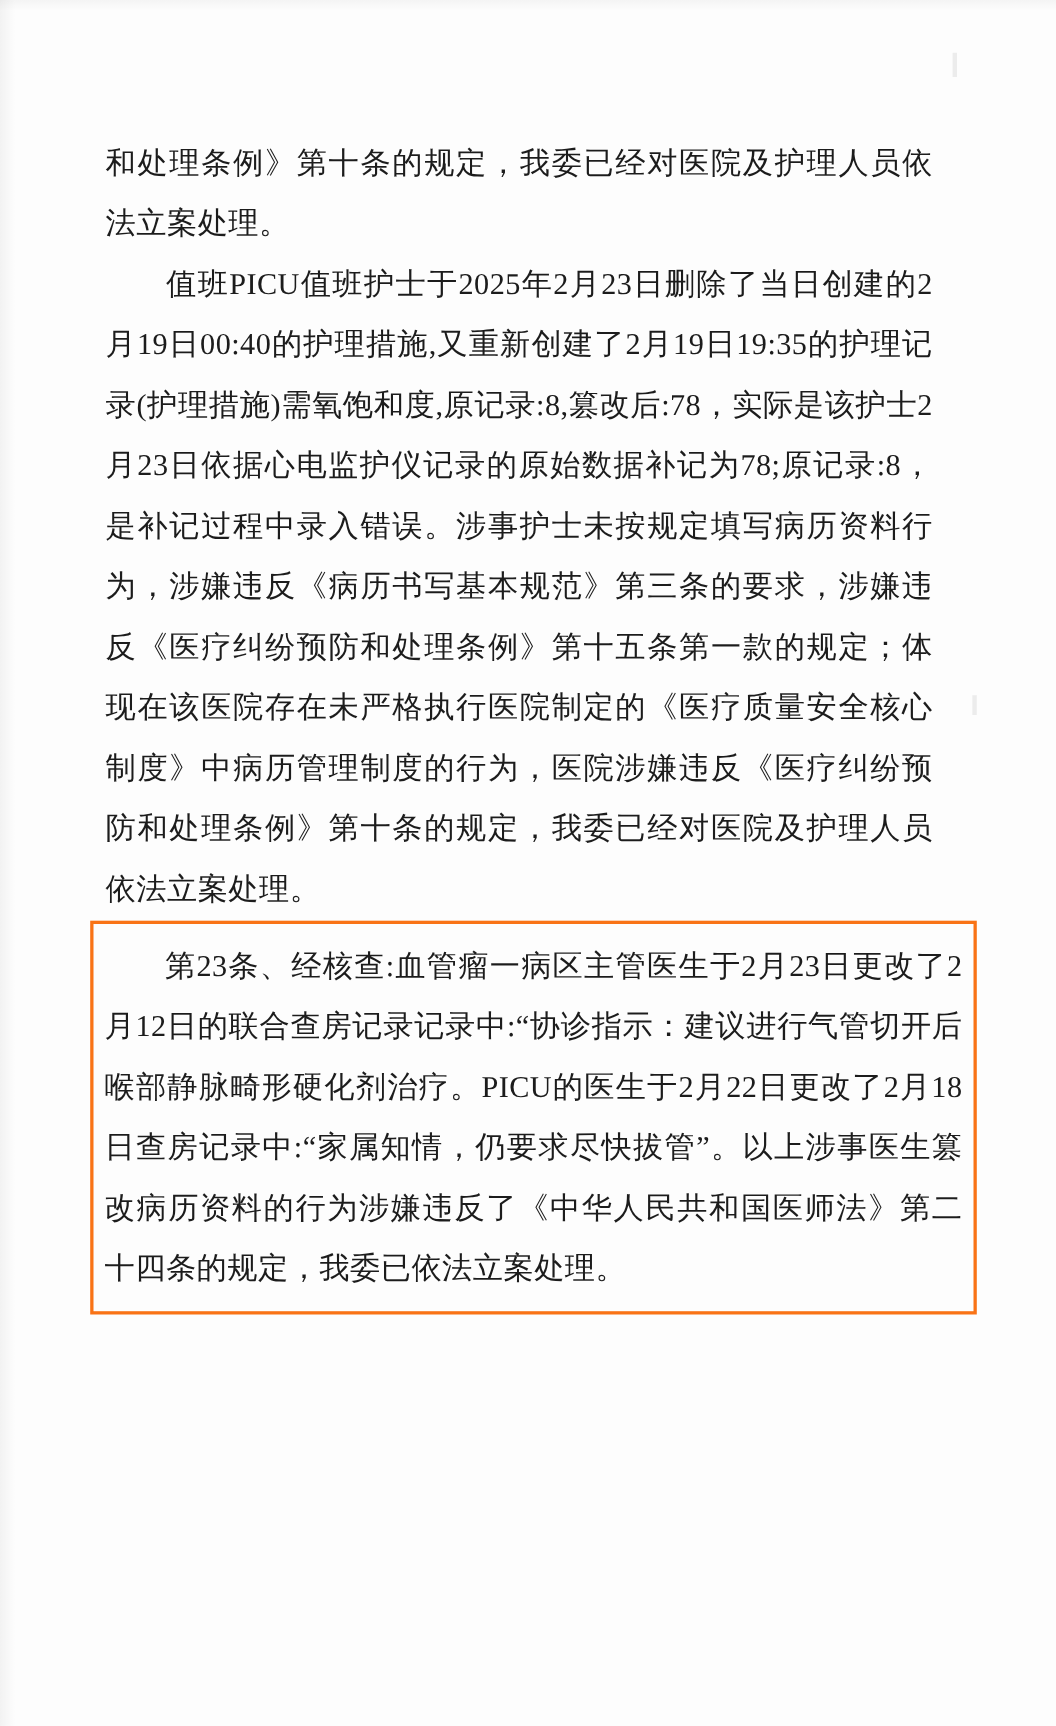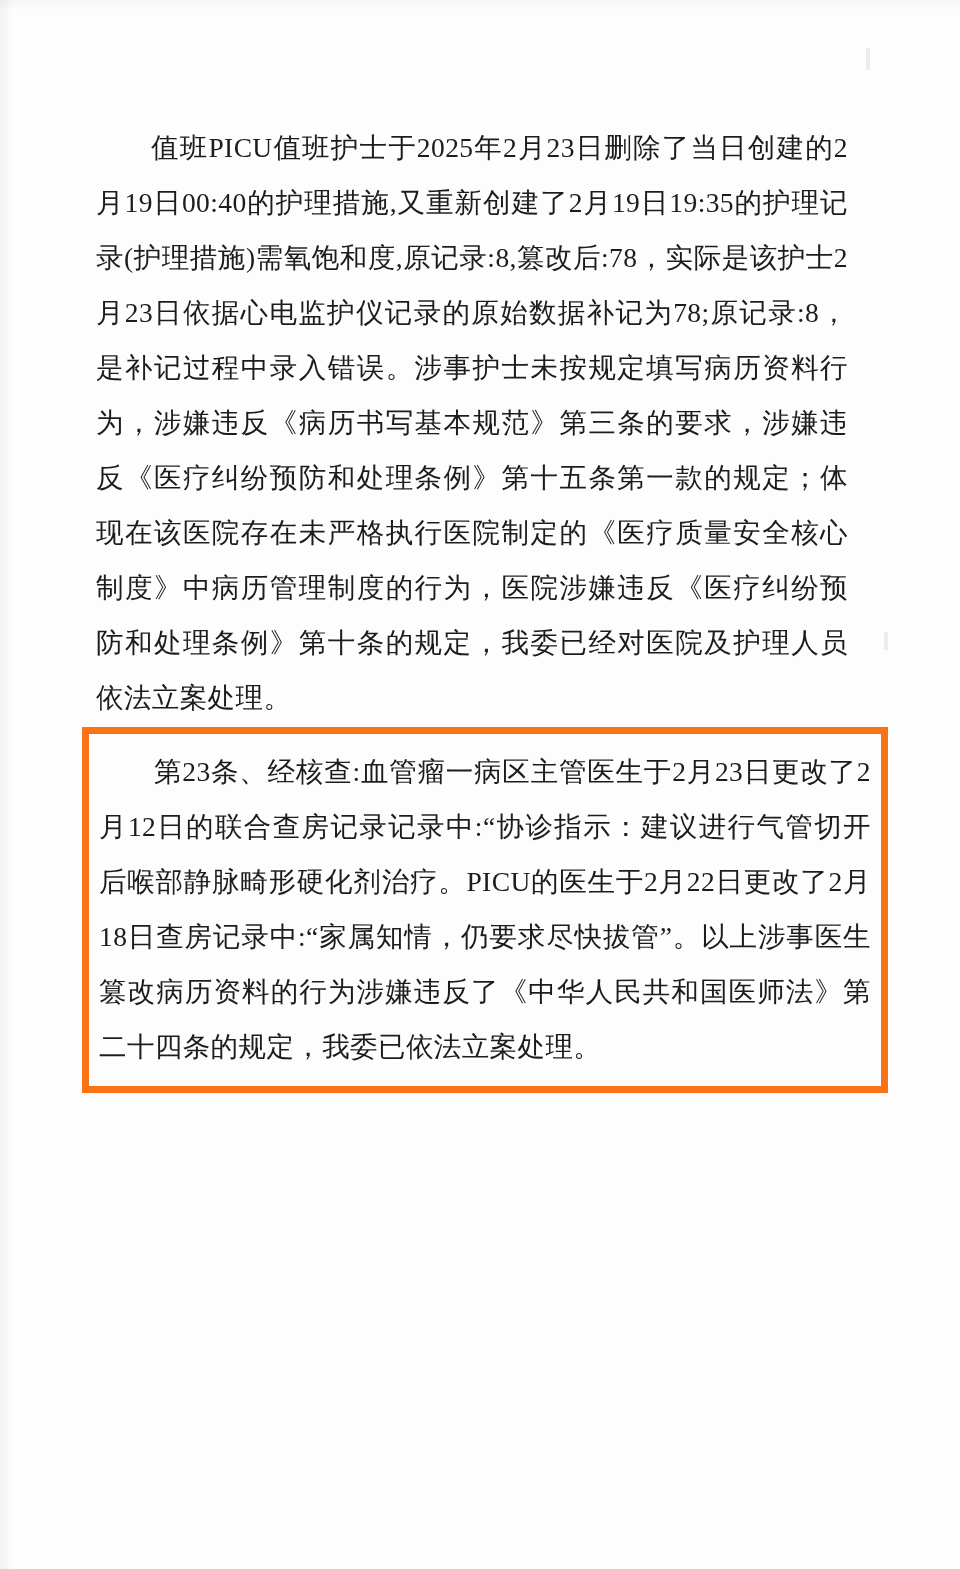--- a/index.html
+++ b/index.html
@@ -90,6 +90,7 @@
 
   <div class="doc-body">
 
+    <p class="para">和处理条例》第十条的规定，我委已经对医院及护理人员依法立案处理。</p>
 
     <p class="para indent">值班PICU值班护士于2025年2月23日删除了当日创建的2月19日00:40的护理措施,又重新创建了2月19日19:35的护理记录(护理措施)需氧饱和度,原记录:8,篡改后:78，实际是该护士2月23日依据心电监护仪记录的原始数据补记为78;原记录:8，是补记过程中录入错误。涉事护士未按规定填写病历资料行为，涉嫌违反《病历书写基本规范》第三条的要求，涉嫌违反《医疗纠纷预防和处理条例》第十五条第一款的规定；体现在该医院存在未严格执行医院制定的《医疗质量安全核心制度》中病历管理制度的行为，医院涉嫌违反《医疗纠纷预防和处理条例》第十条的规定，我委已经对医院及护理人员依法立案处理。</p>
 

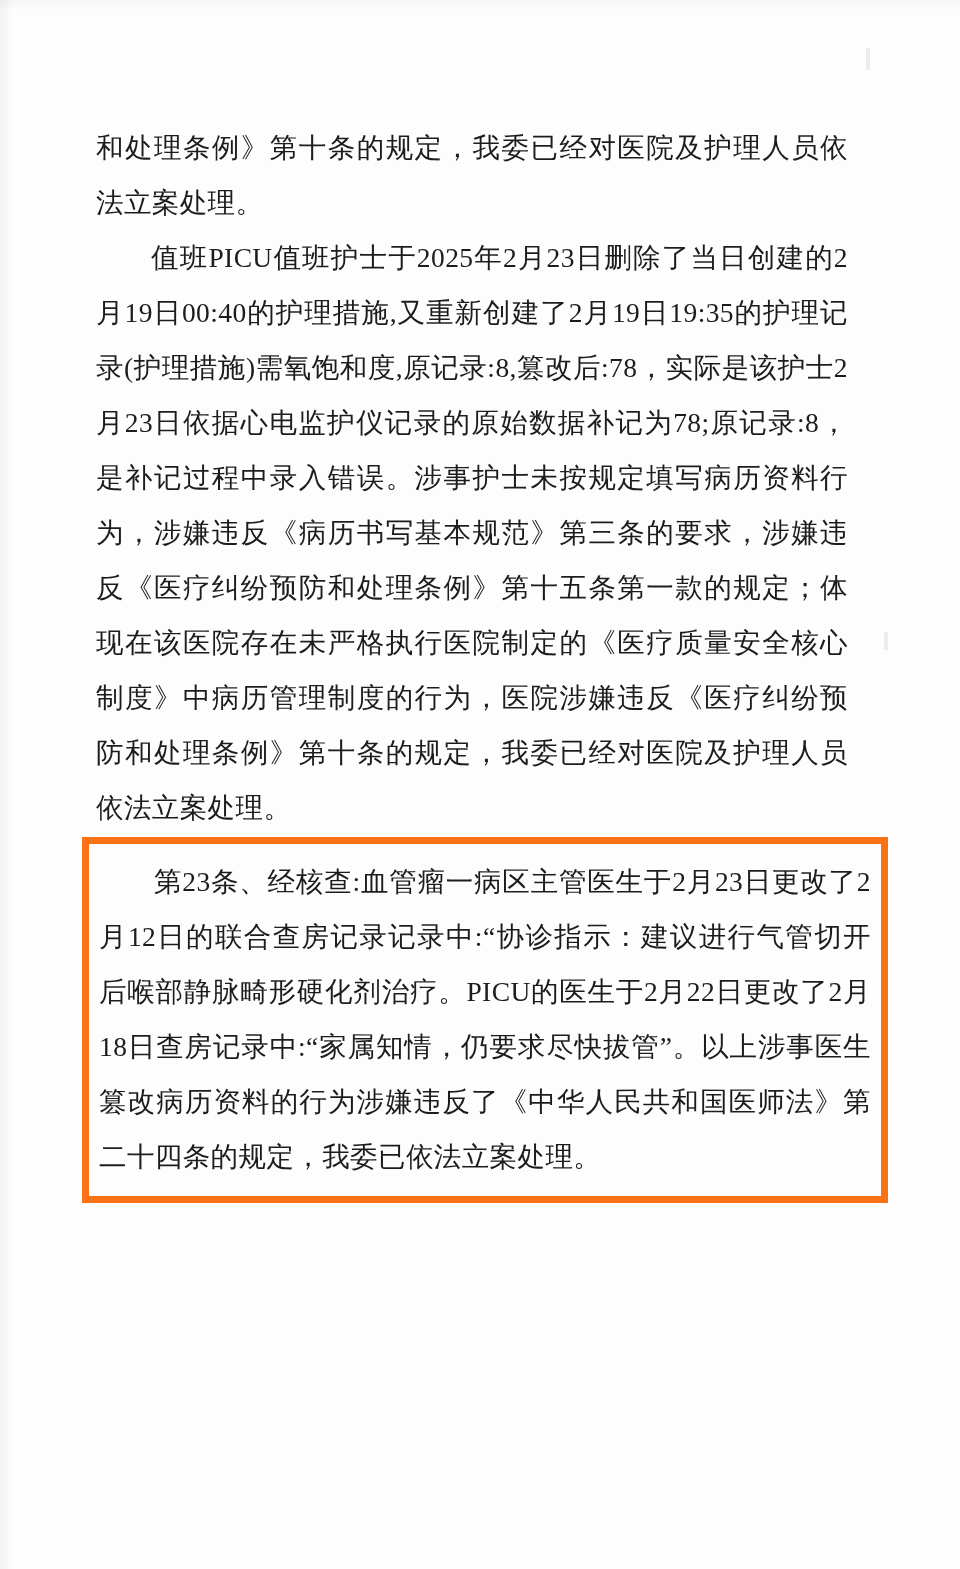--- a/index.html
+++ b/index.html
@@ -50,7 +50,7 @@
     padding: 10px 10px 12px 10px;
     margin-left: -14px;
     margin-right: -40px;
-    border: 7px solid #f97316;
+    border: 3px solid #f97316;
     box-sizing: border-box;
   }
   .highlight-wrap .para {

